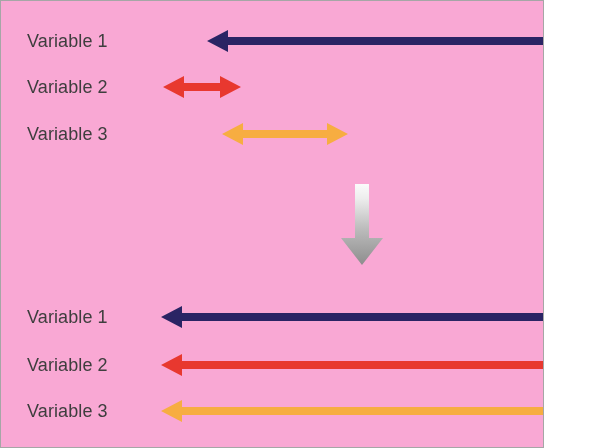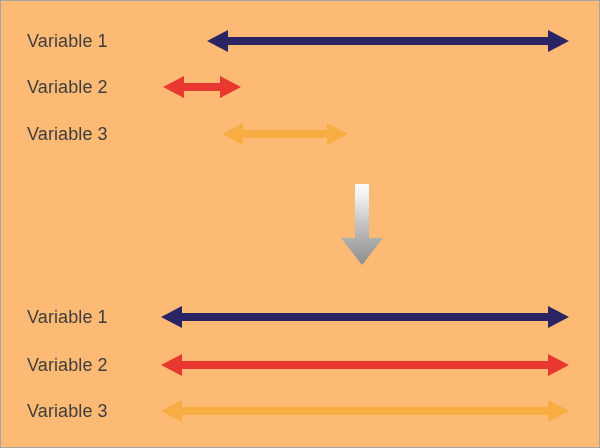--- a/index.html
+++ b/index.html
@@ -12,9 +12,9 @@
   }
   #figure {
     position: relative;
-    width: 600px;
+    width: 544px;
     height: 448px;
-    background: #fdba74;
+    background: #f9a8d4;
     box-sizing: border-box;
     border: 1px solid #a6a6a6;
     overflow: hidden;

